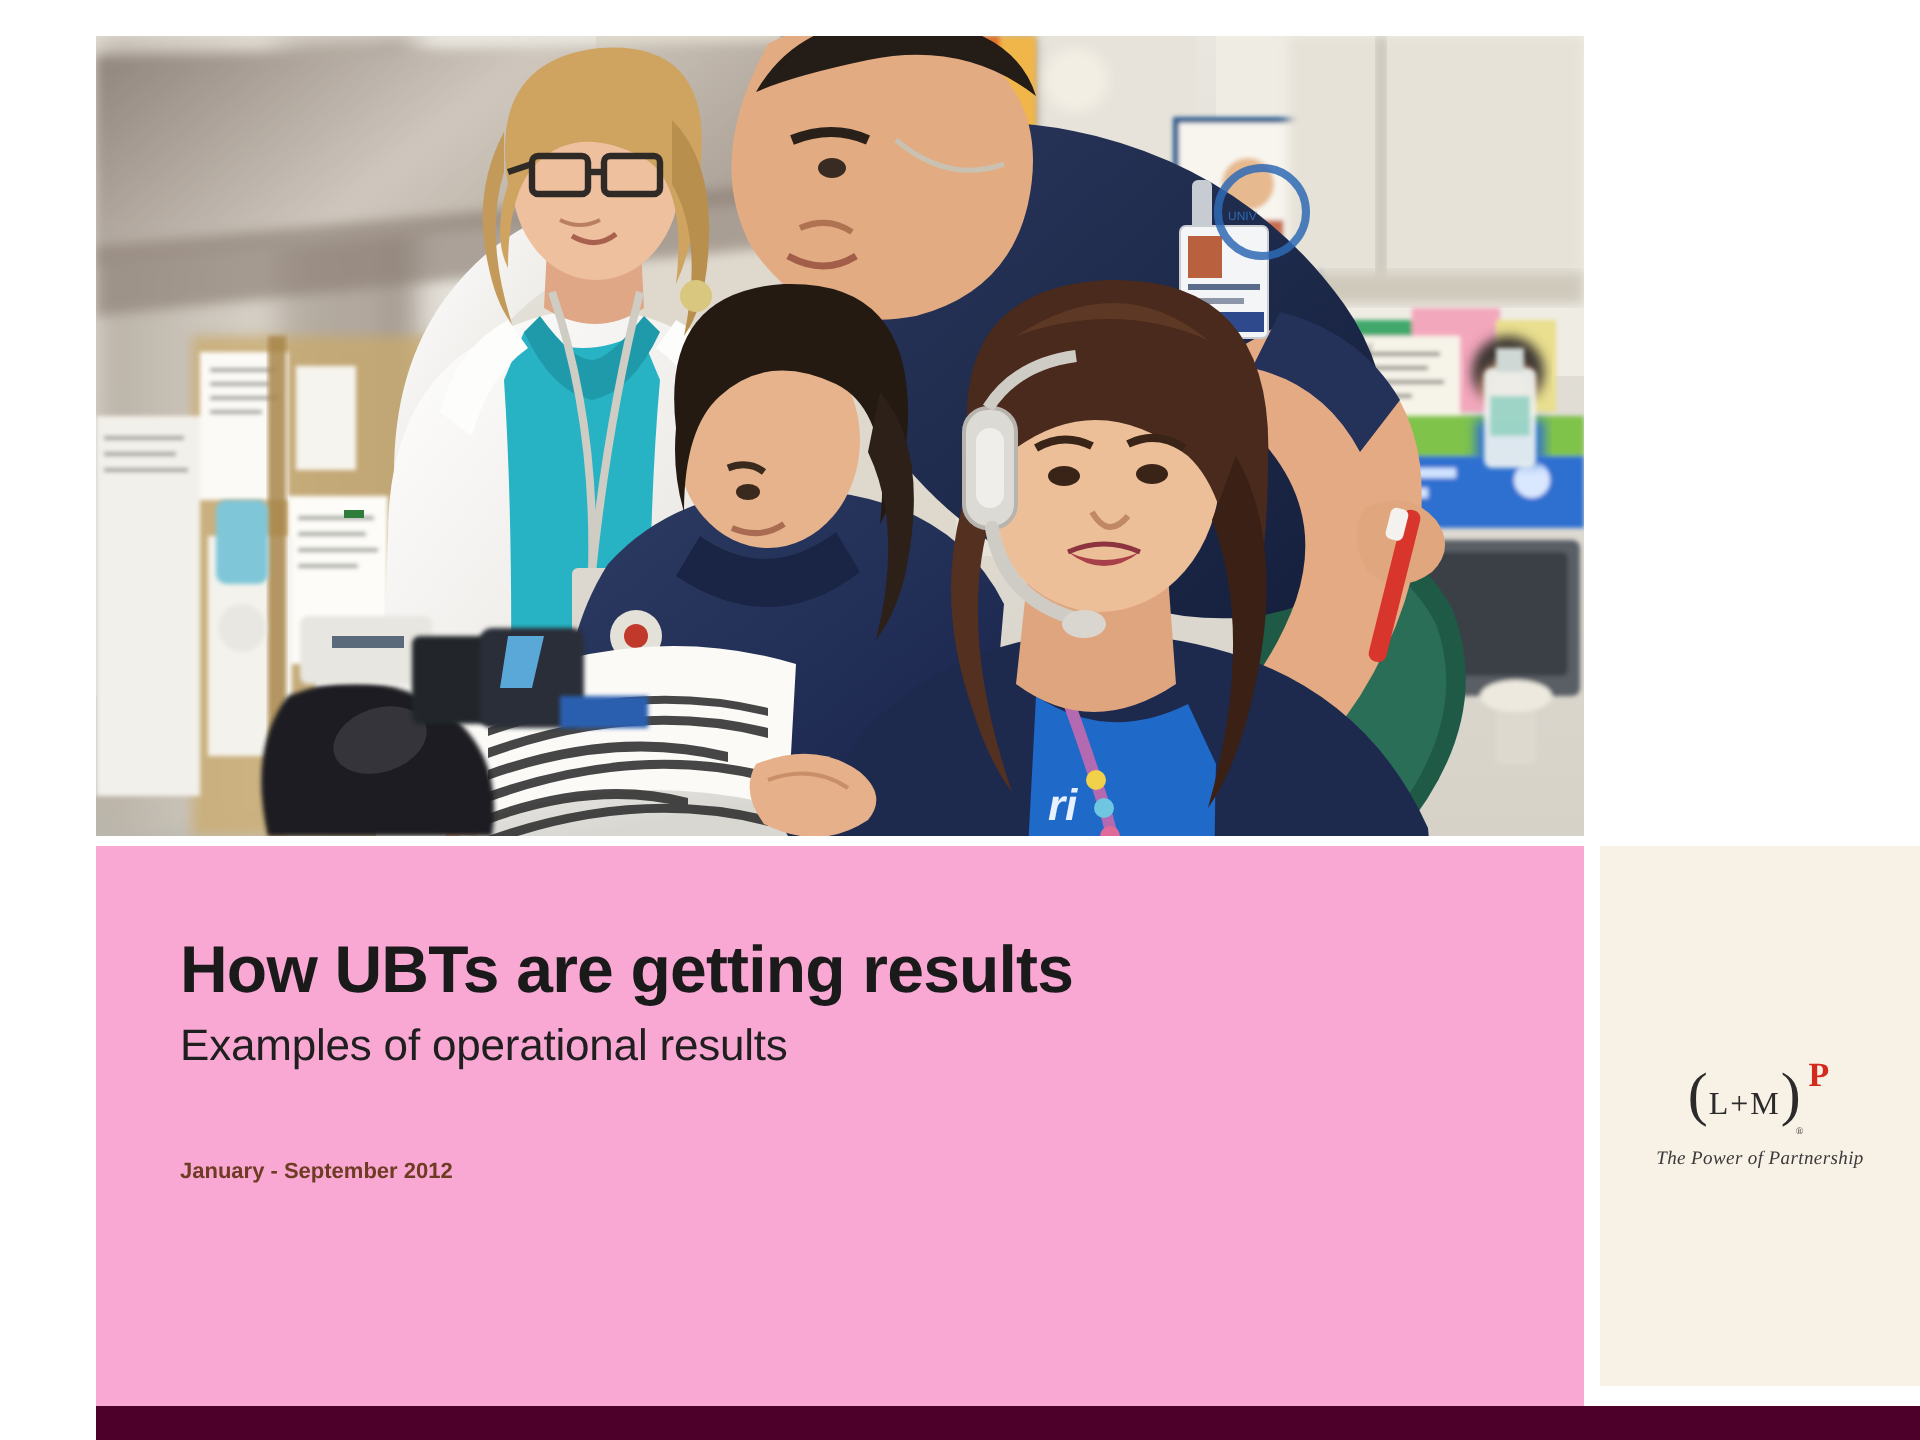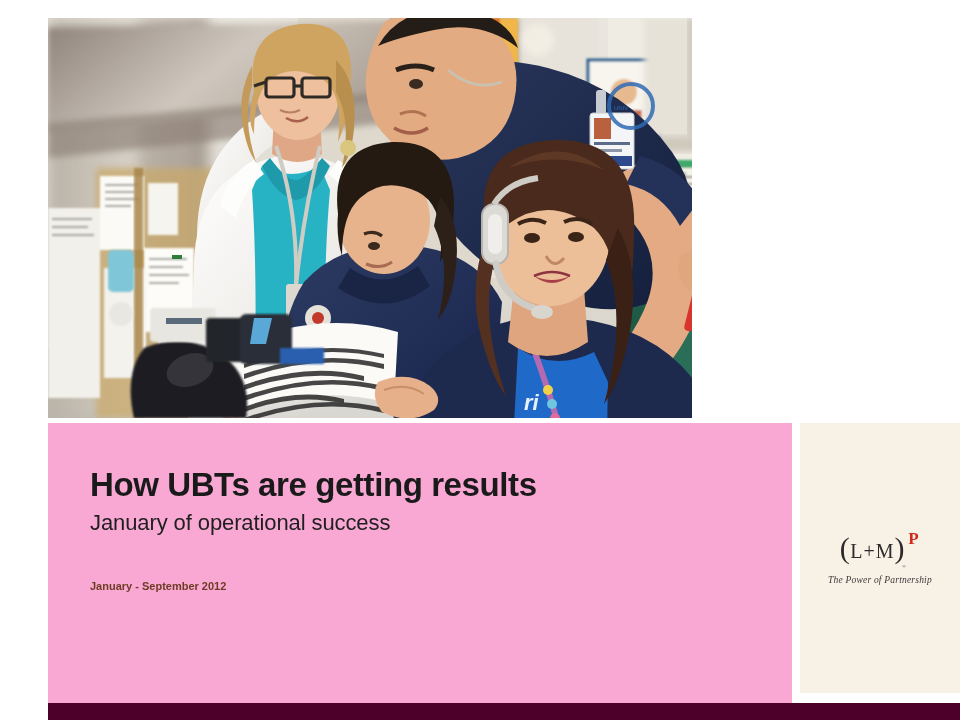--- a/index.html
+++ b/index.html
@@ -24,7 +24,7 @@
     position: absolute;
     left: 48px;
     top: 18px;
-    width: 644px;
+    width: 744px;
     height: 400px;
     overflow: hidden;
     background: #b0a496;

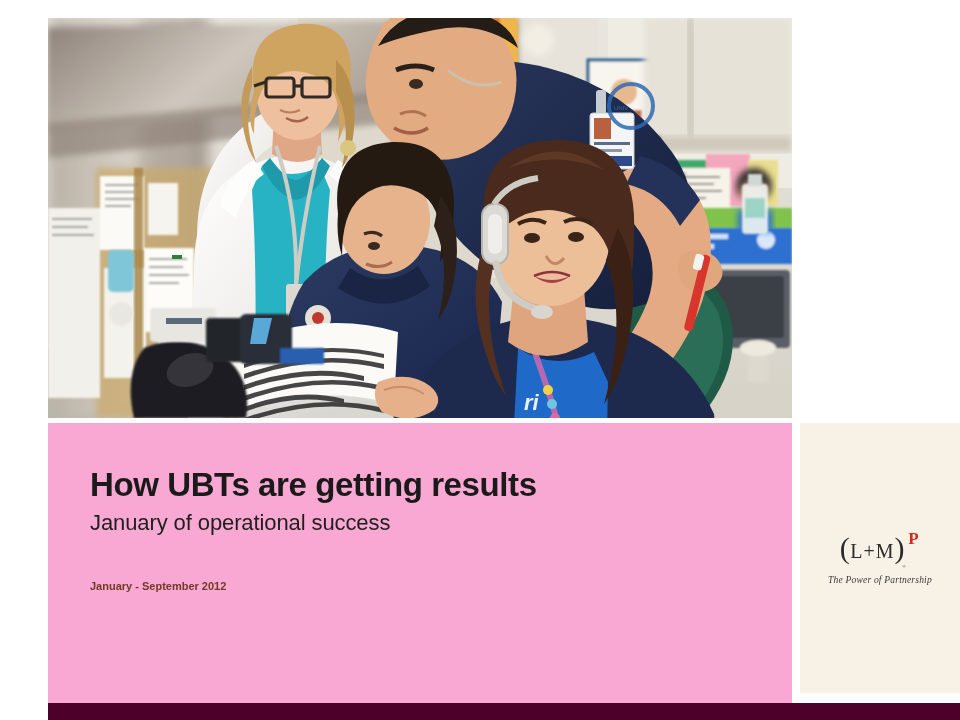--- a/index.html
+++ b/index.html
@@ -495,7 +495,7 @@
 
   <div class="content-panel">
     <div class="slide-title">How UBTs are getting results</div>
-    <div class="slide-subtitle">January of operational success</div>
+    <div class="slide-subtitle">Examples of operational results</div>
     <div class="slide-daterange">January - September 2012</div>
   </div>
 

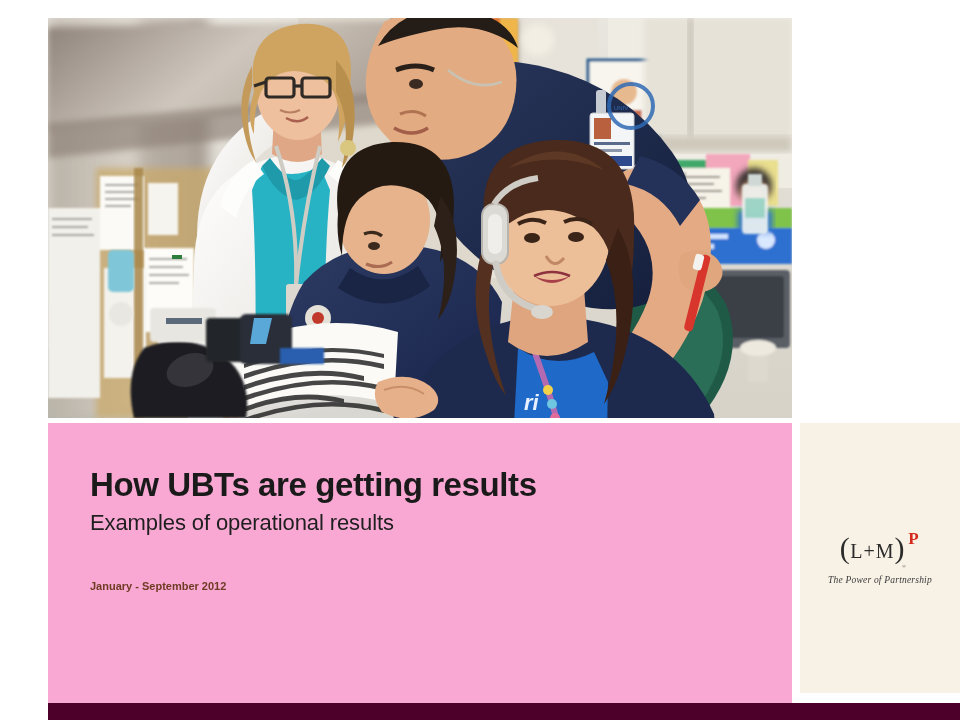--- a/index.html
+++ b/index.html
@@ -77,7 +77,7 @@
     font-weight: 400;
   }
   .logo-mark .lm {
-    font-size: 20px;
+    font-size: 16px;
     font-variant: small-caps;
     letter-spacing: 1px;
   }

